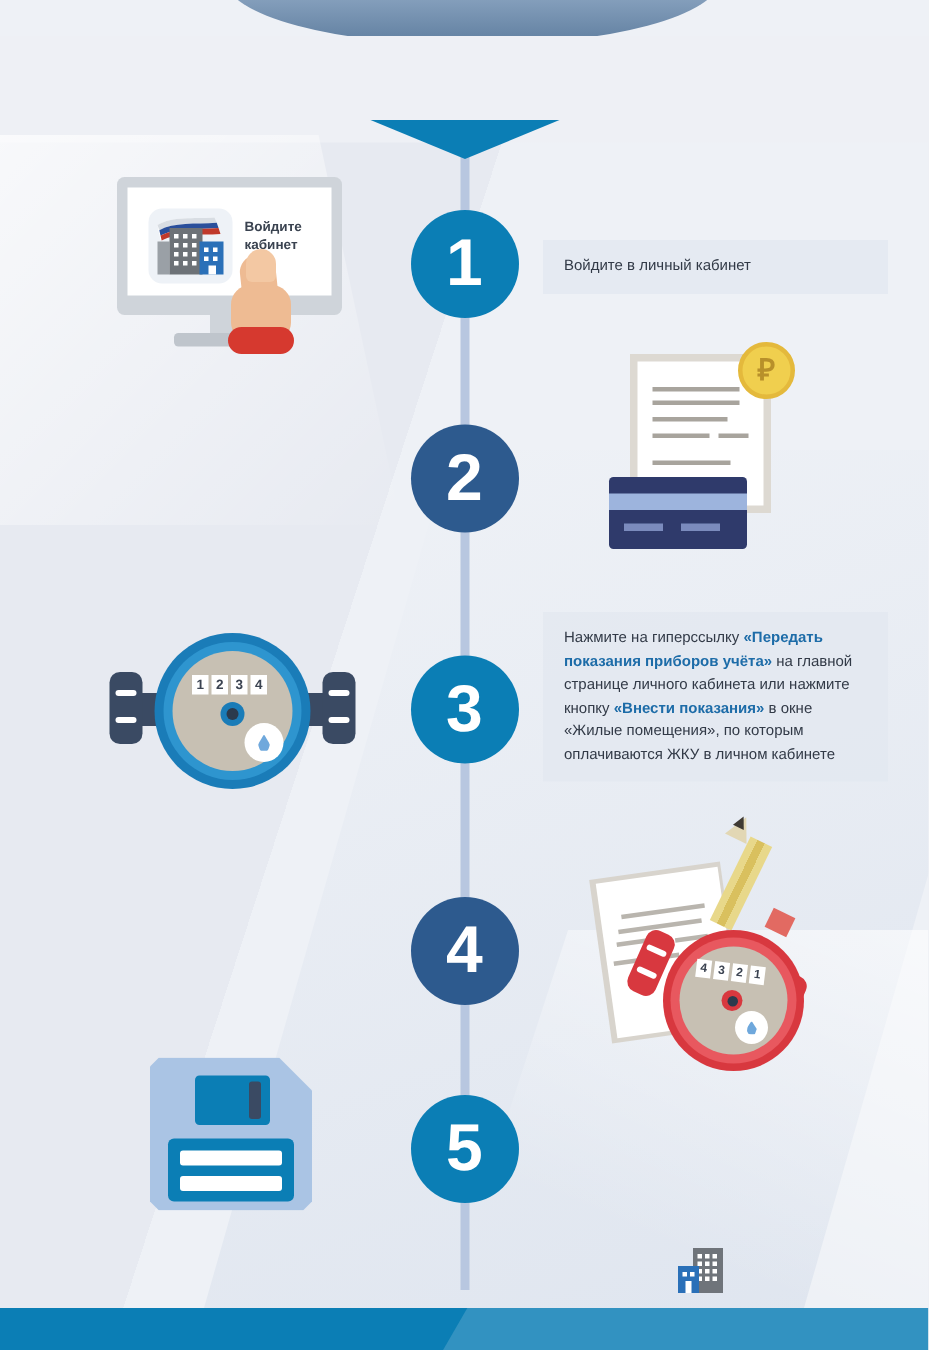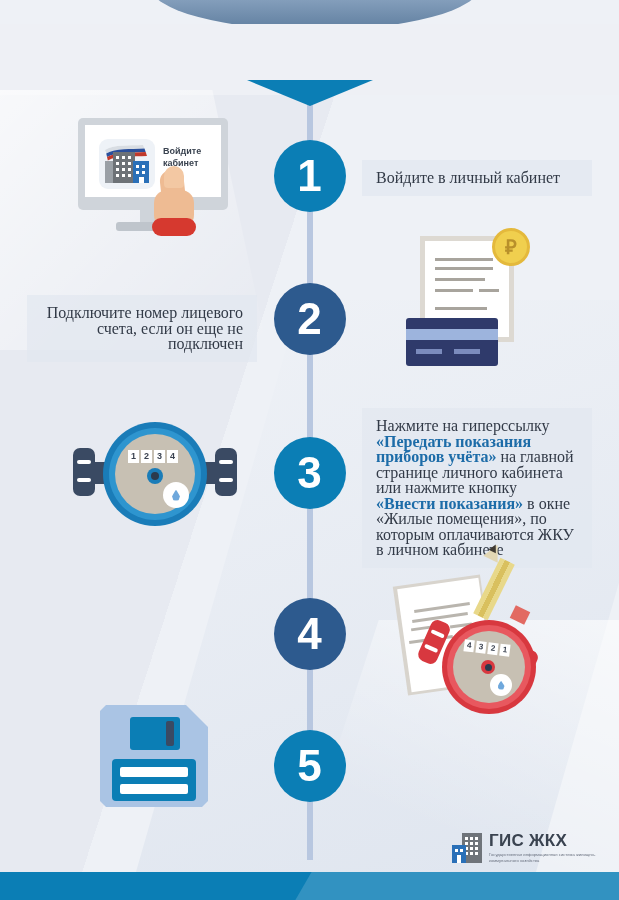--- a/index.html
+++ b/index.html
@@ -114,10 +114,9 @@
     background: rgba(226,231,240,.72);
     padding: 10px 14px;
     color: #323a47;
-    font-size: 16px;
+    font-size: 10px;
     line-height: 15.5px;
     z-index: 3;
-    font-family: Liberation Serif, serif;
   }
   .panel.right { left: 362px; width: 230px; text-align: left; }
   .panel.left  { right: 362px; width: 230px; text-align: right; }

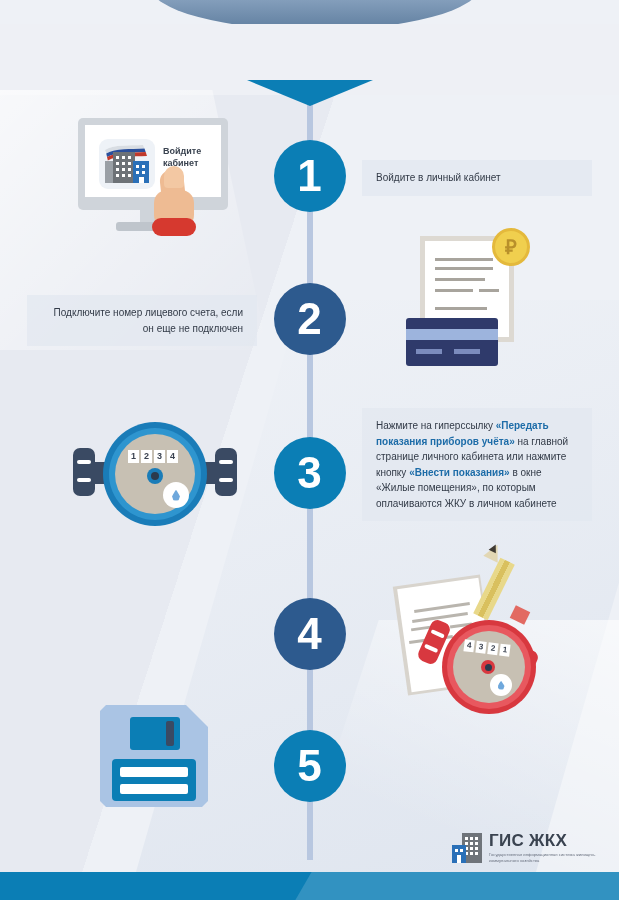--- a/index.html
+++ b/index.html
@@ -379,9 +379,6 @@
     </div>
   </div>
 
-  <div class="panel left" style="top:295px;">
-    <span>Подключите номер лицевого счета, если он еще не подключен</span>
-  </div>
 
   <div class="step-circle c-bright" style="top:437px;">
     <span>3</span>

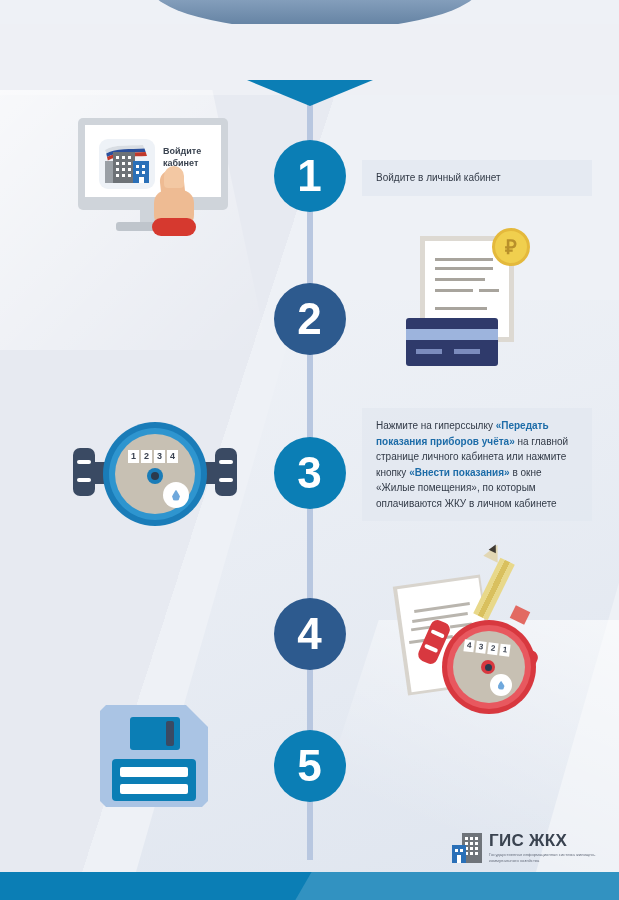--- a/index.html
+++ b/index.html
@@ -496,10 +496,6 @@
         <div class="lm-win" style="left:5px; top:10px; width:4px; height:8px;"></div>
       </div>
     </div>
-    <div class="logo-text">
-      <div class="logo-title">ГИС ЖКХ</div>
-      <div class="logo-sub">Государственная информационная система жилищно-коммунального хозяйства</div>
-    </div>
   </div>
 
   <div class="footer-bar">

